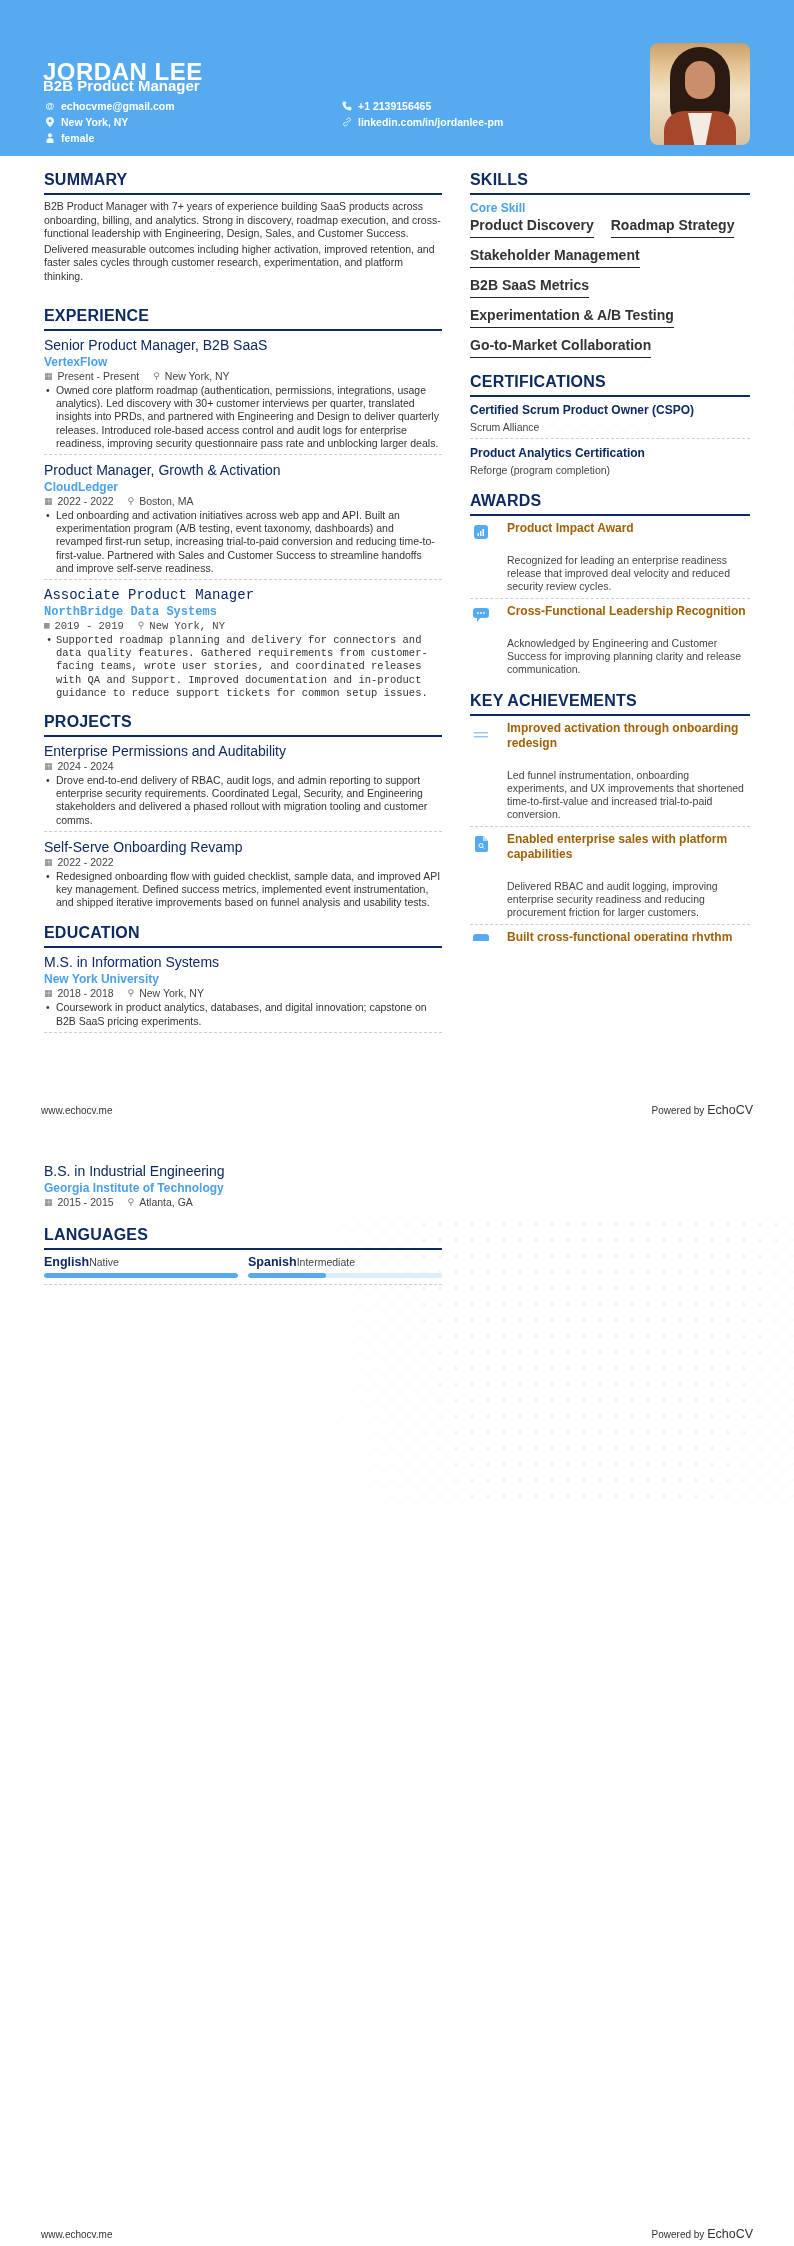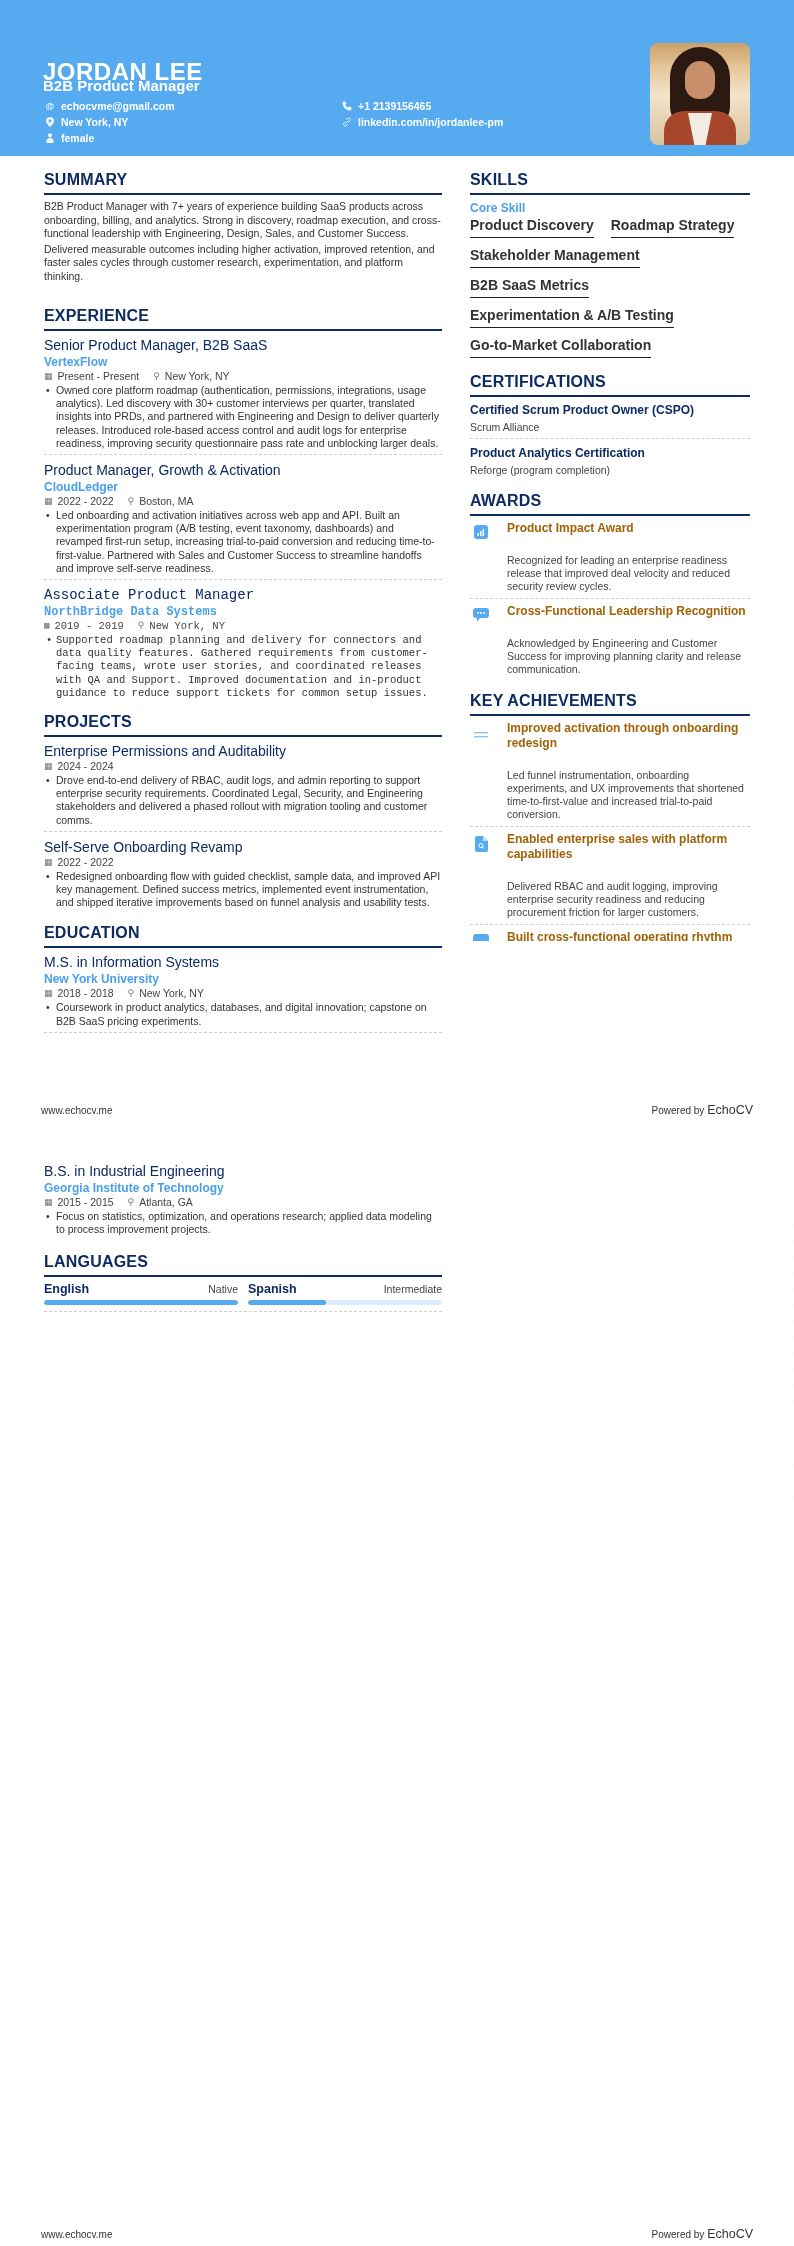--- a/index.html
+++ b/index.html
@@ -376,7 +376,6 @@
           <span>Atlanta, GA</span>
         </span>
     </div>
-    <div class="bullet">Focus on statistics, optimization, and operations research; applied data modeling to process improvement projects.</div>
   </div>
 
   <div>

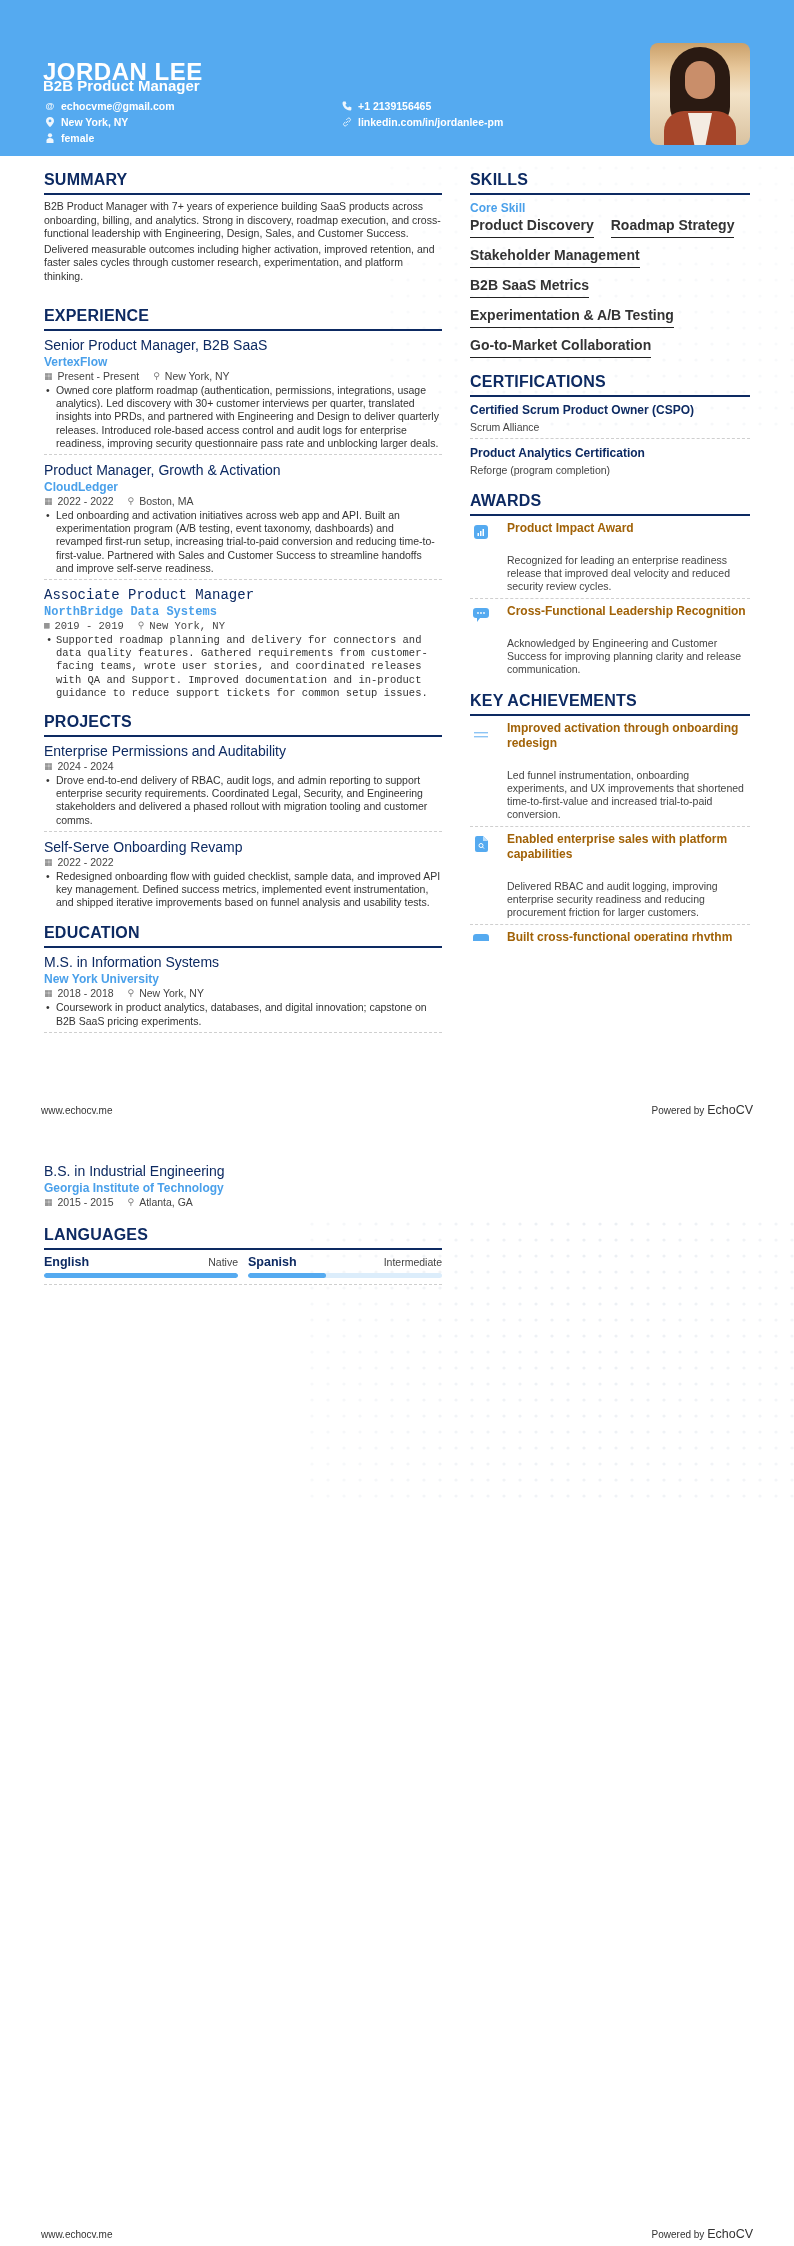--- a/index.html
+++ b/index.html
@@ -58,7 +58,7 @@
   
   .langs { display: flex; gap: 10px; padding-bottom: 6px; border-bottom: 1px dashed #cfcfcf; }
   .lang { flex: 1; }
-  .lang-head { display: flex; justify-content: space-between; align-items: baseline; }
+  .lang-head { display: flex; align-items: baseline; }
   .lang-name { font-size: 12.5px; font-weight: 700; color: #0d2a62; }
   .lang-level { font-size: 10.5px; color: #444; }
   .bar { margin-top: 4px; height: 5px; border-radius: 3px; background: #dcedfb; overflow: hidden; }

